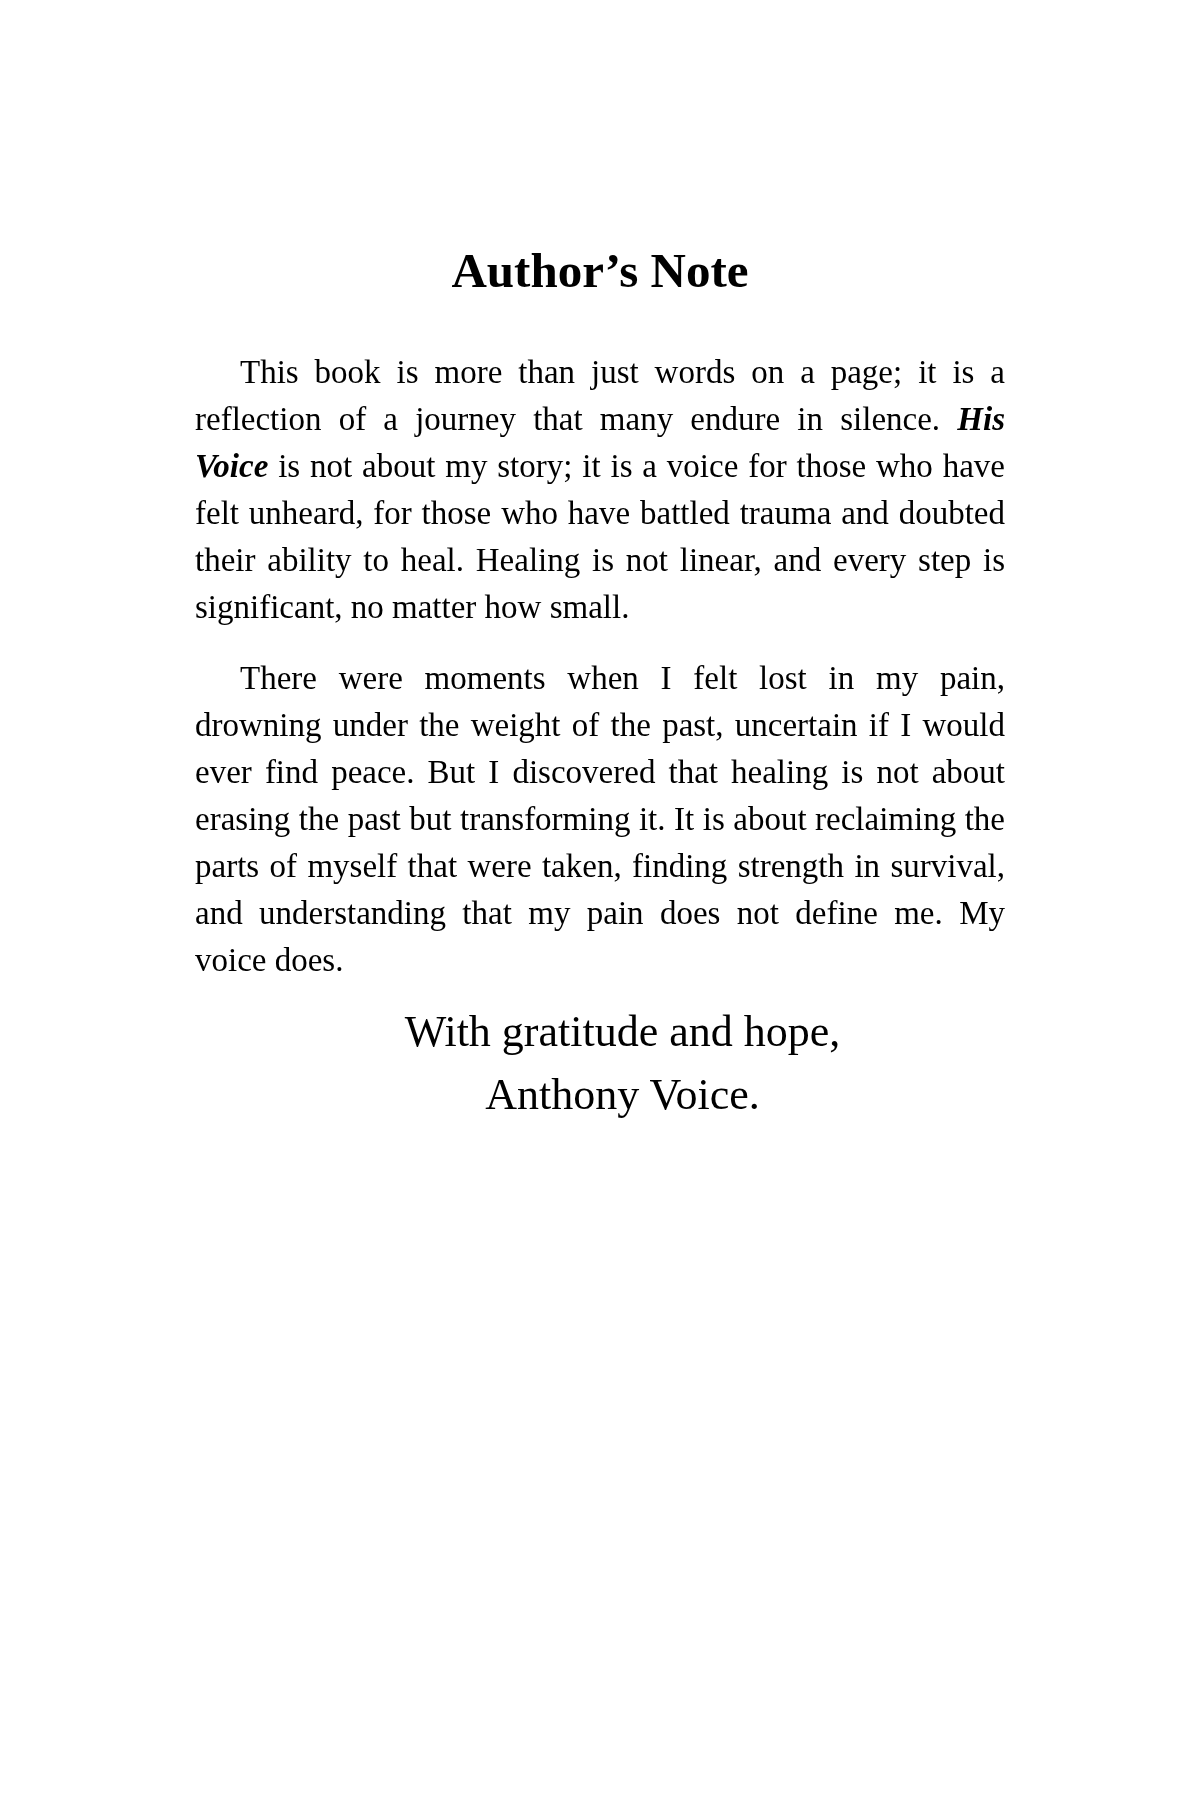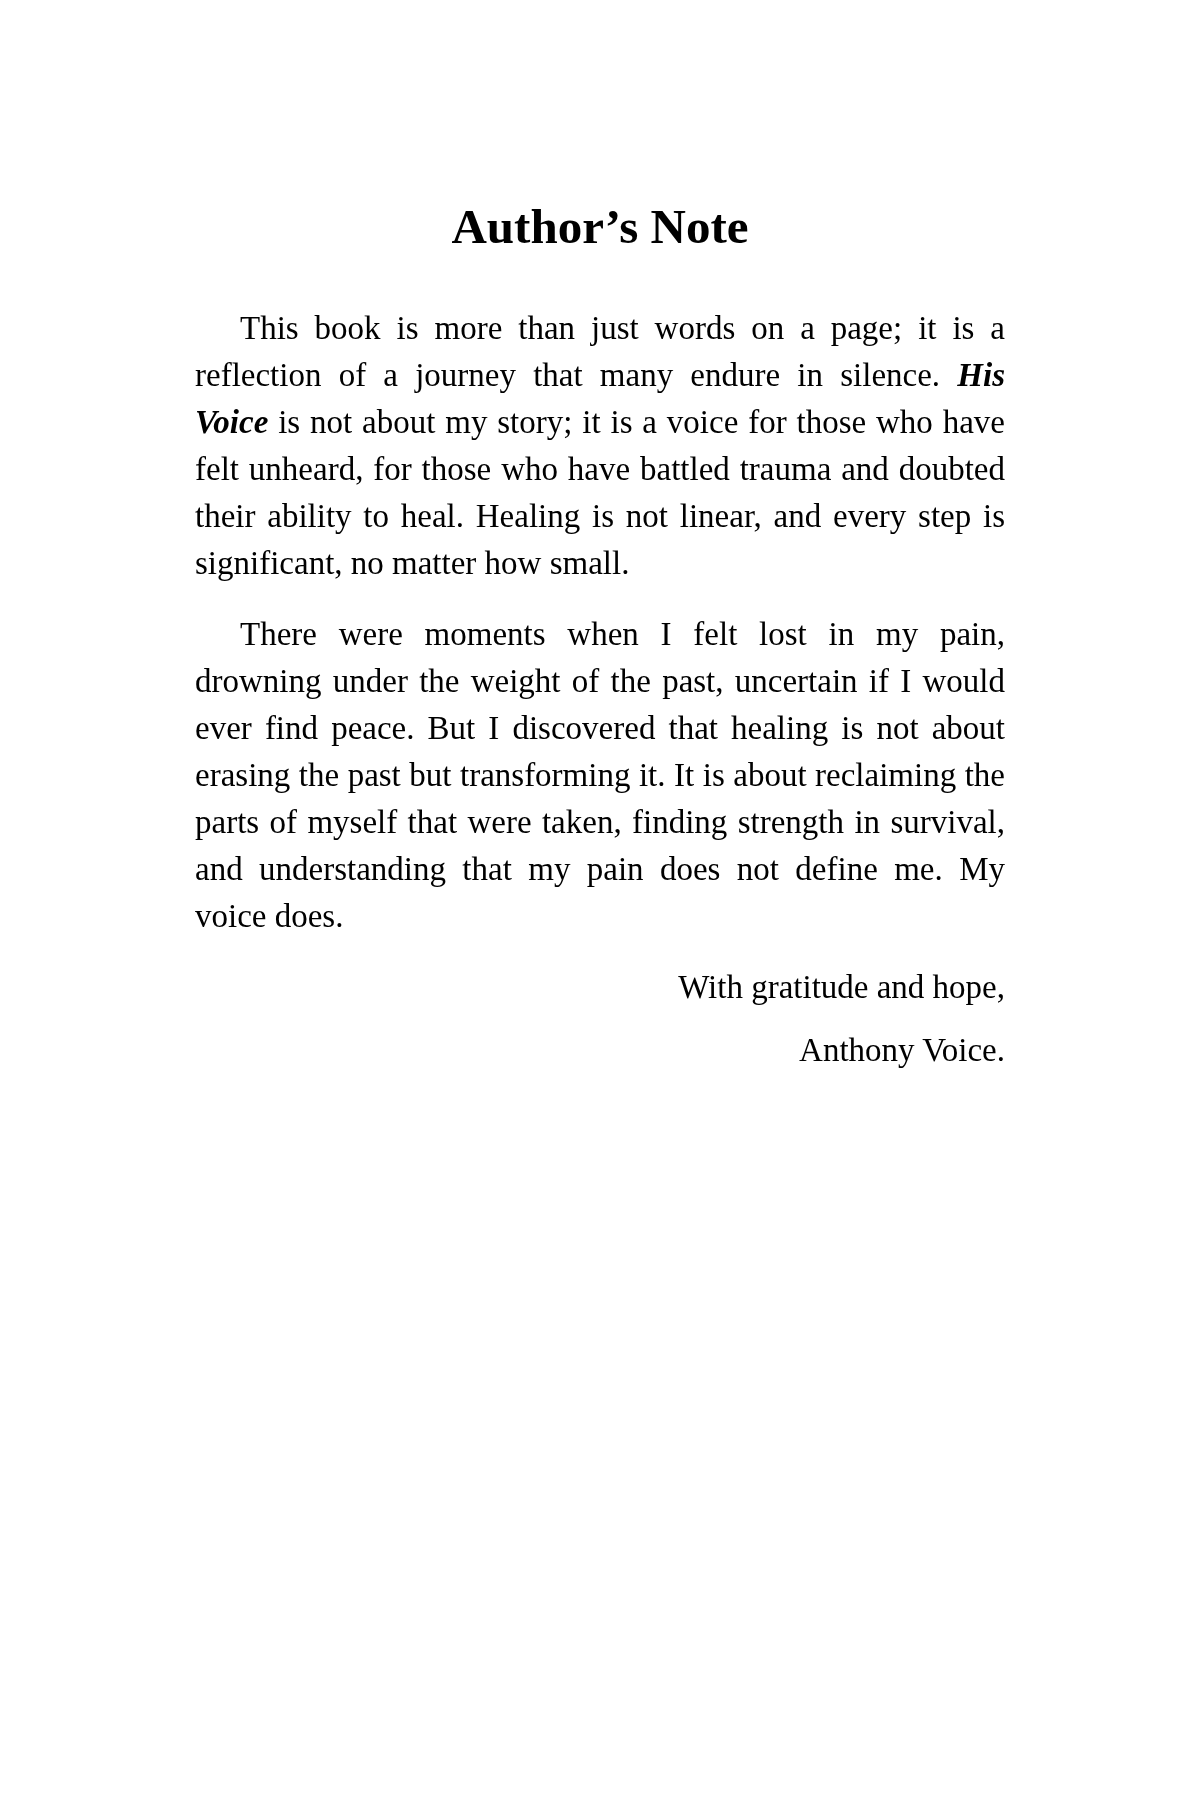--- a/index.html
+++ b/index.html
@@ -15,6 +15,7 @@
     color: #000000;
     font-family: "Liberation Serif", serif;
     overflow: hidden;
+    margin-top: 44px;
   }
   .page-title {
     margin: 0 0 54px 0;

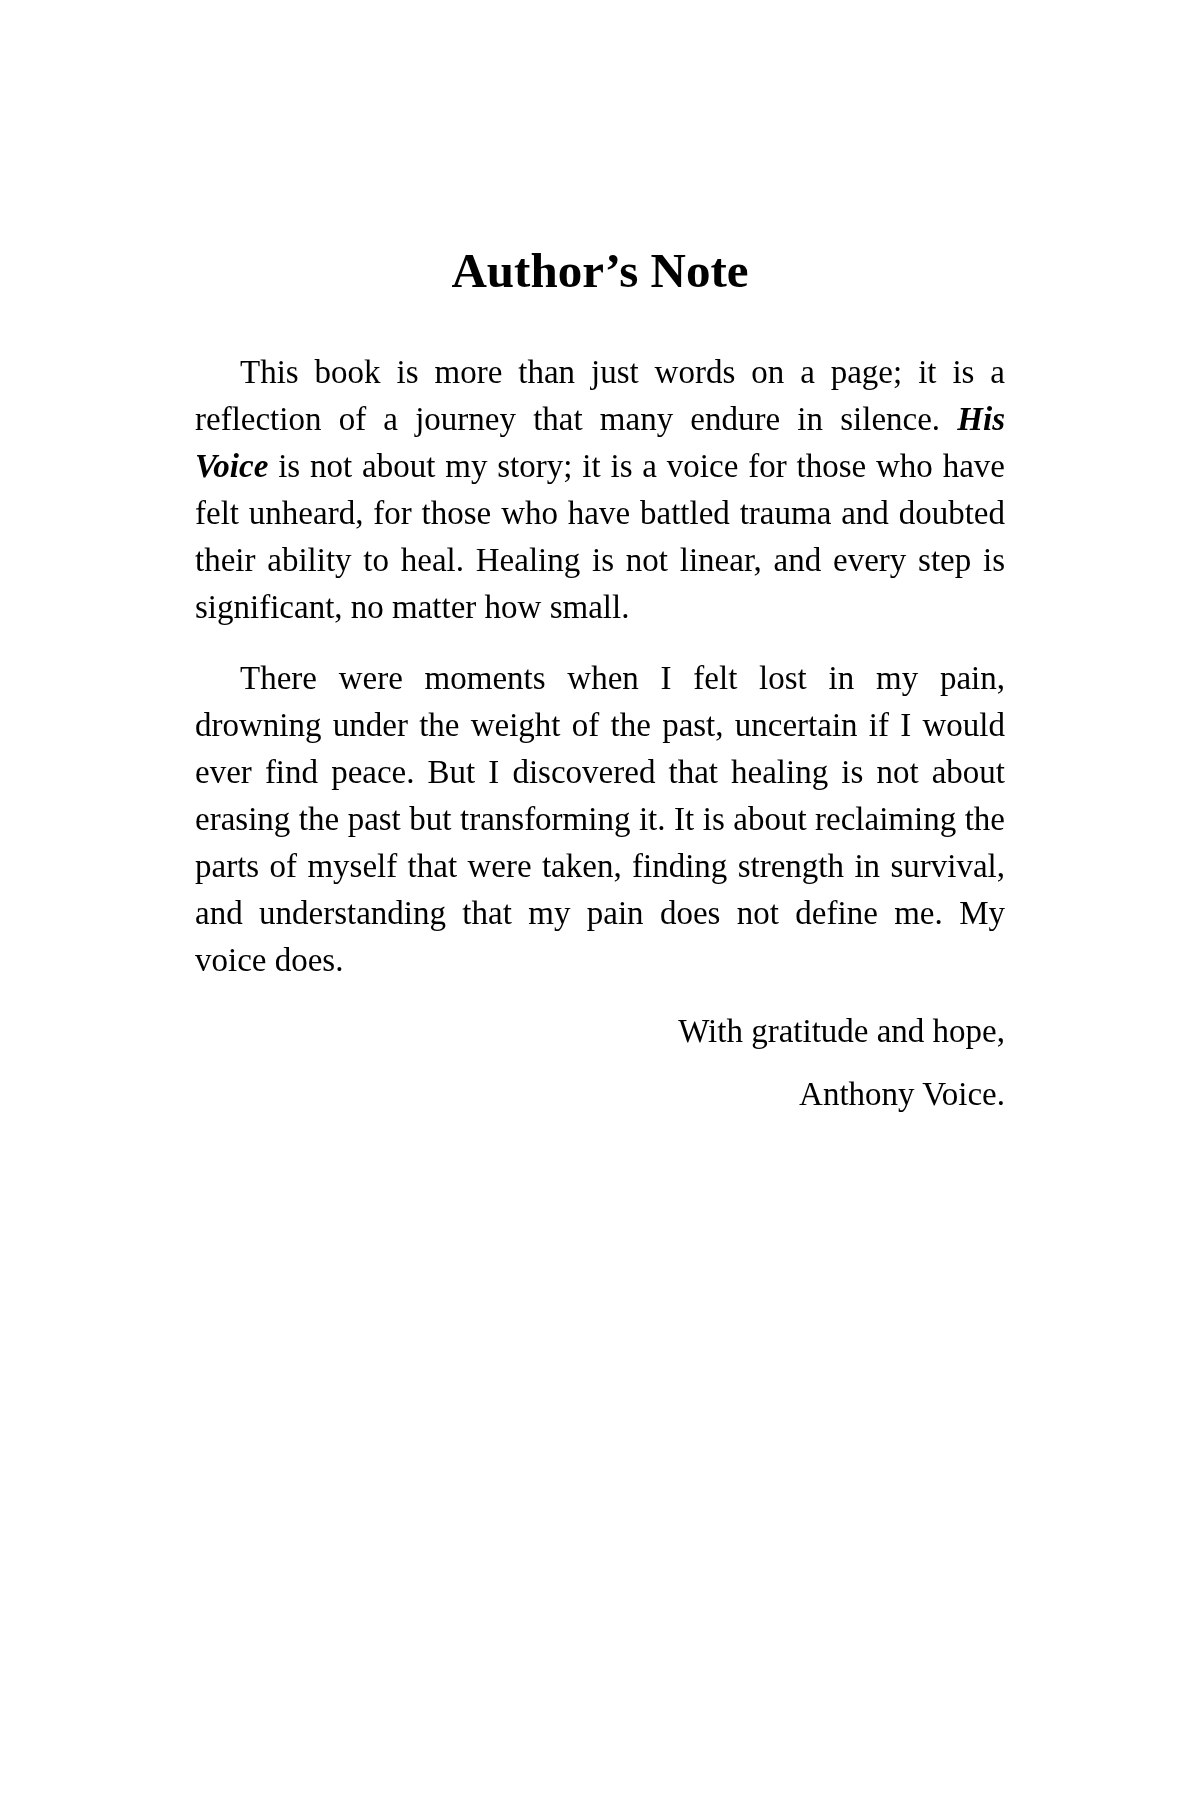--- a/index.html
+++ b/index.html
@@ -44,9 +44,9 @@
   }
   .closing {
     margin: 0 0 16px 0;
-    font-size: 33px;
+    font-size: 44px;
     line-height: 47px;
-    text-align: right;
+    text-align: center;
     text-indent: 45px;
   }
   .folio {

